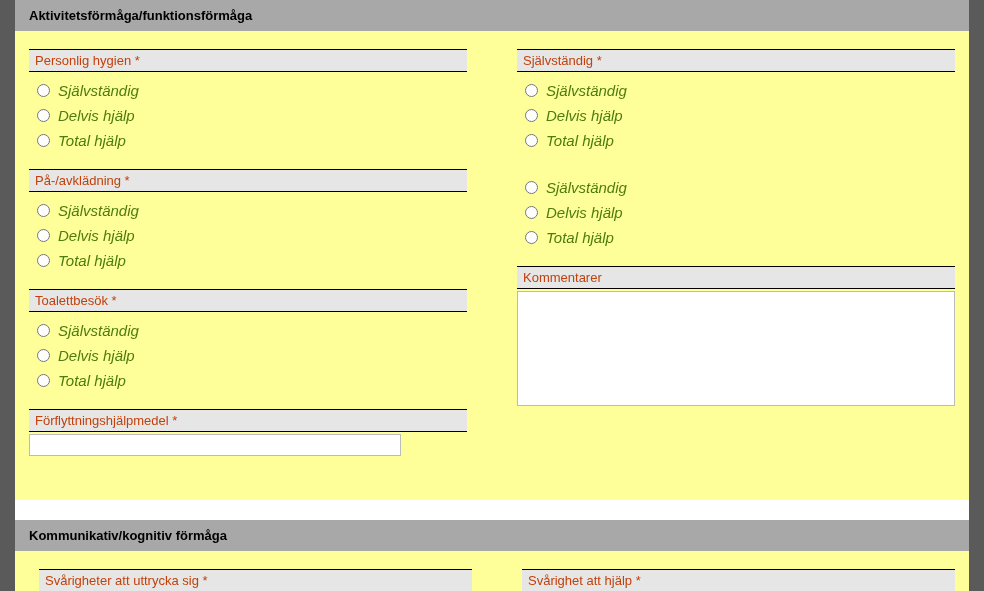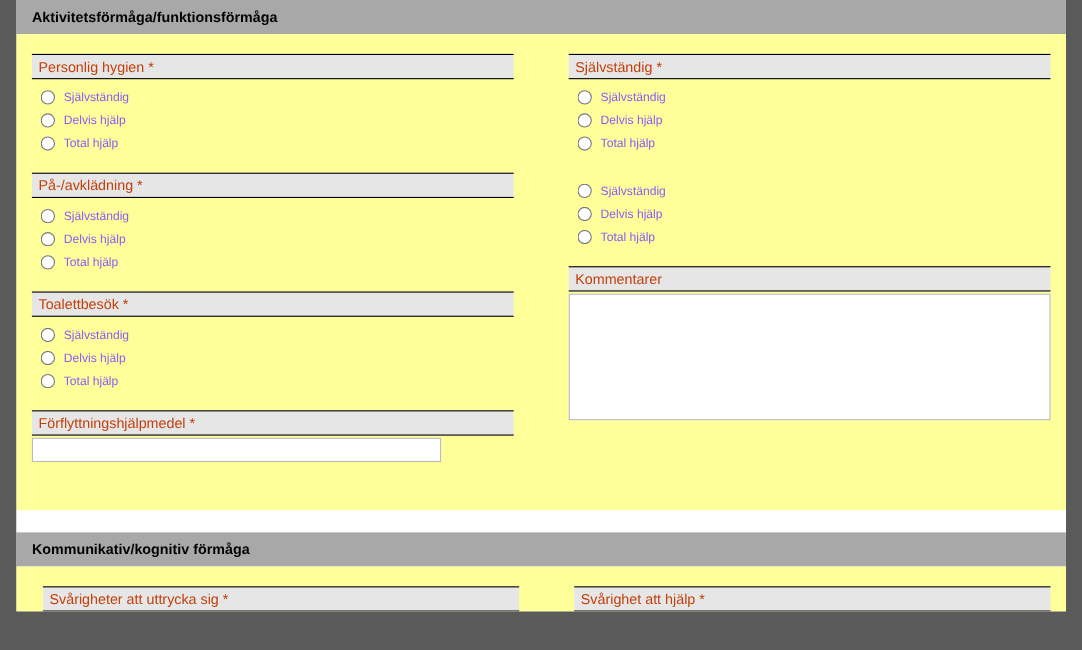--- a/index.html
+++ b/index.html
@@ -56,9 +56,10 @@
     height: 13px;
   }
   .radio-row label {
-    font-size: 11px;
-    color: #8b5cf6;
+    font-size: 15px;
+    color: #4d7c0f;
     cursor: pointer;
+    font-style: italic;
   }
   .text-input {
     width: 85%;

